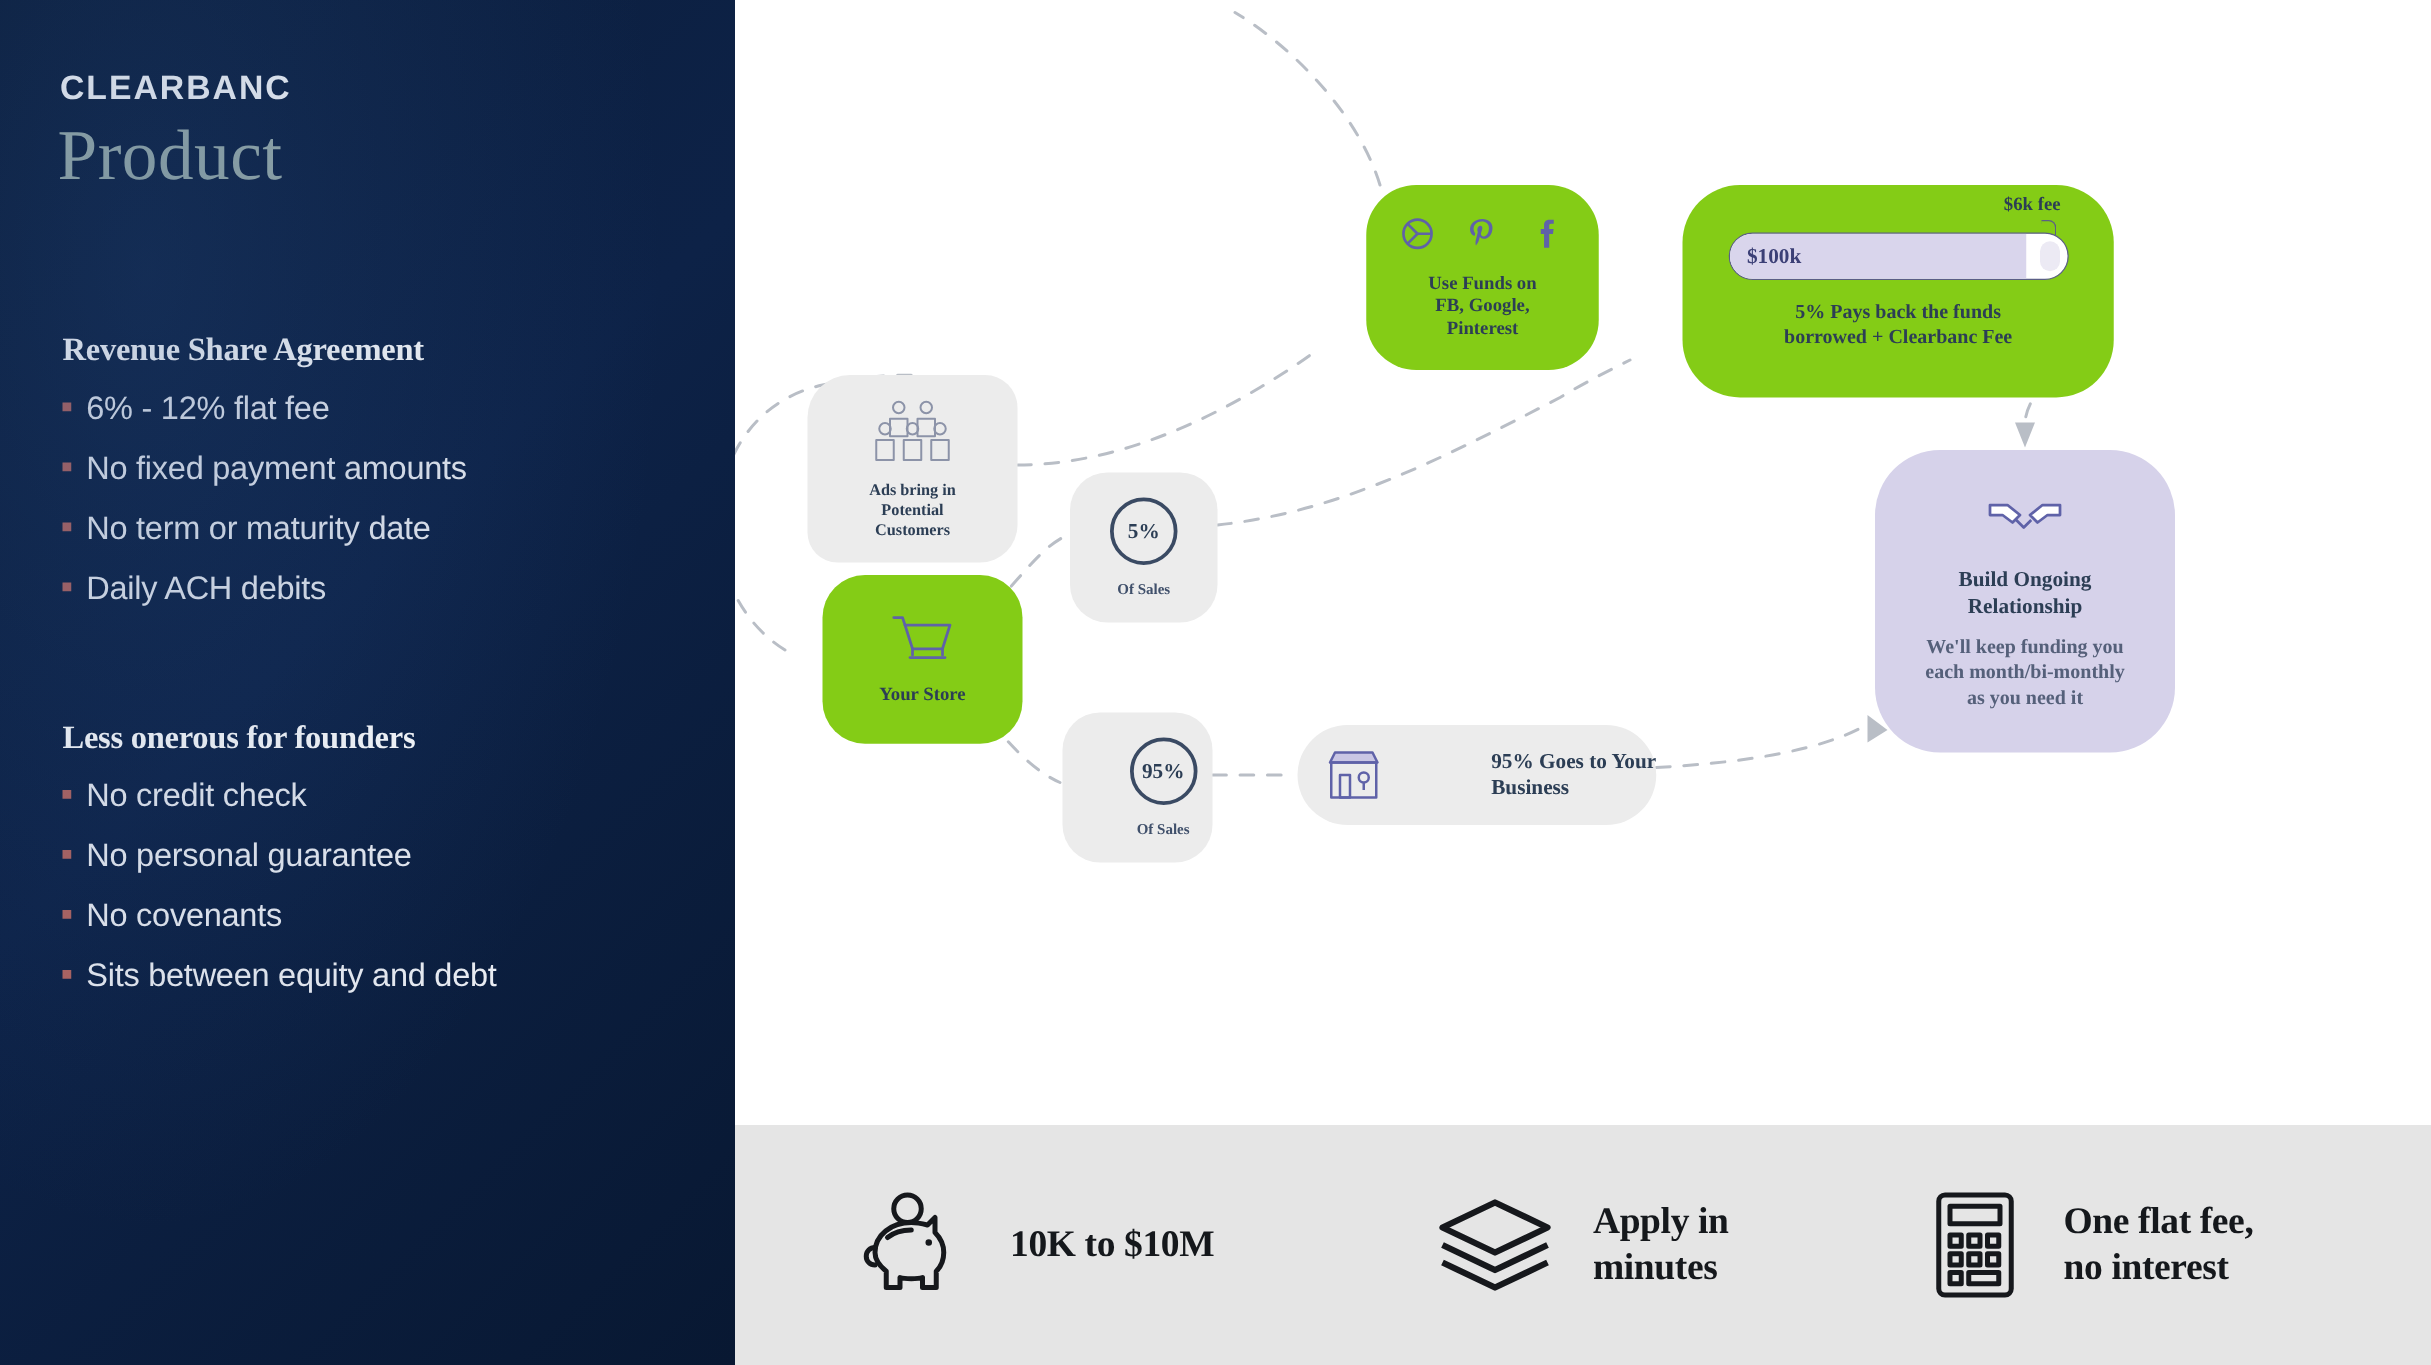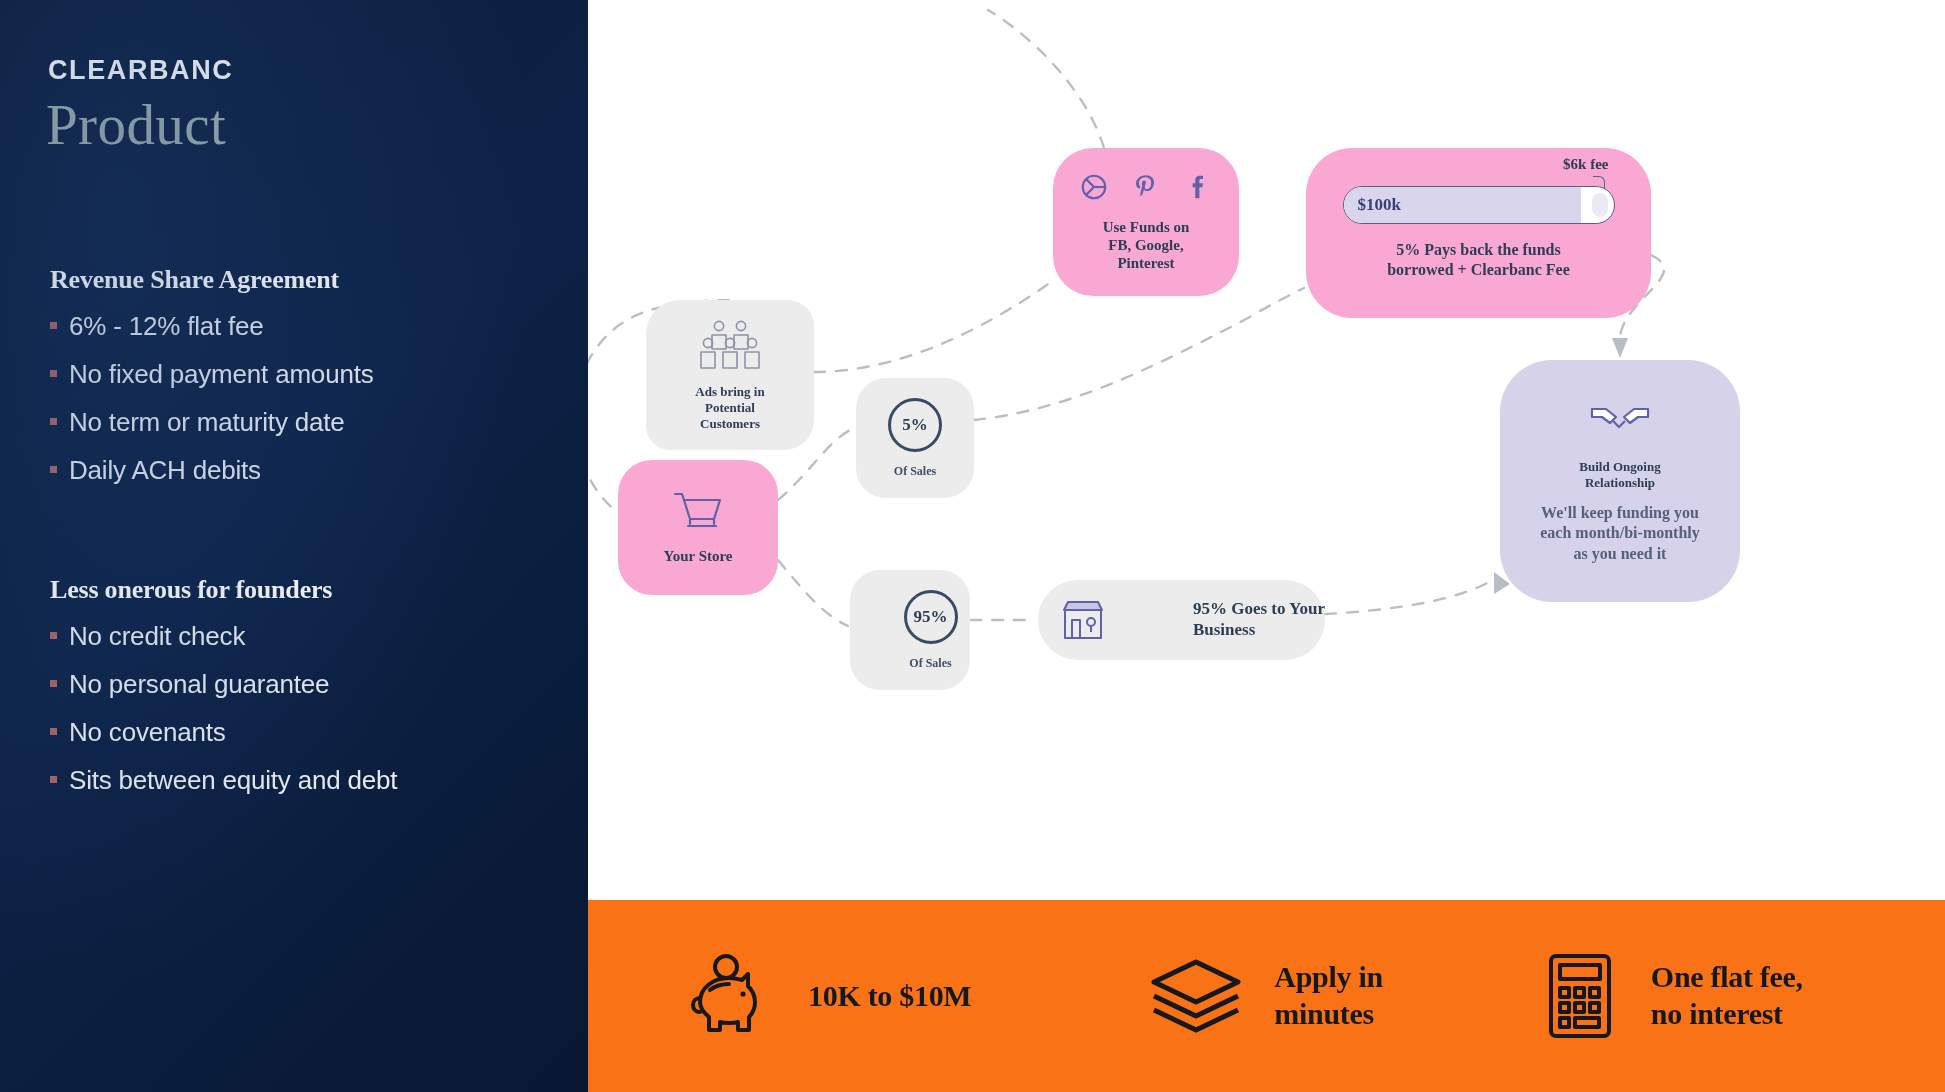--- a/index.html
+++ b/index.html
@@ -91,7 +91,7 @@
     justify-content: center;
     text-align: center;
   }
-  .node-blue  { background: #f9a8d4; }
+  .node-blue  { background: #84cc16; margin-left: 40px; }
   .node-gray  { background: #ececec; }
   .node-lav   { background: #d6d2ea; }
 

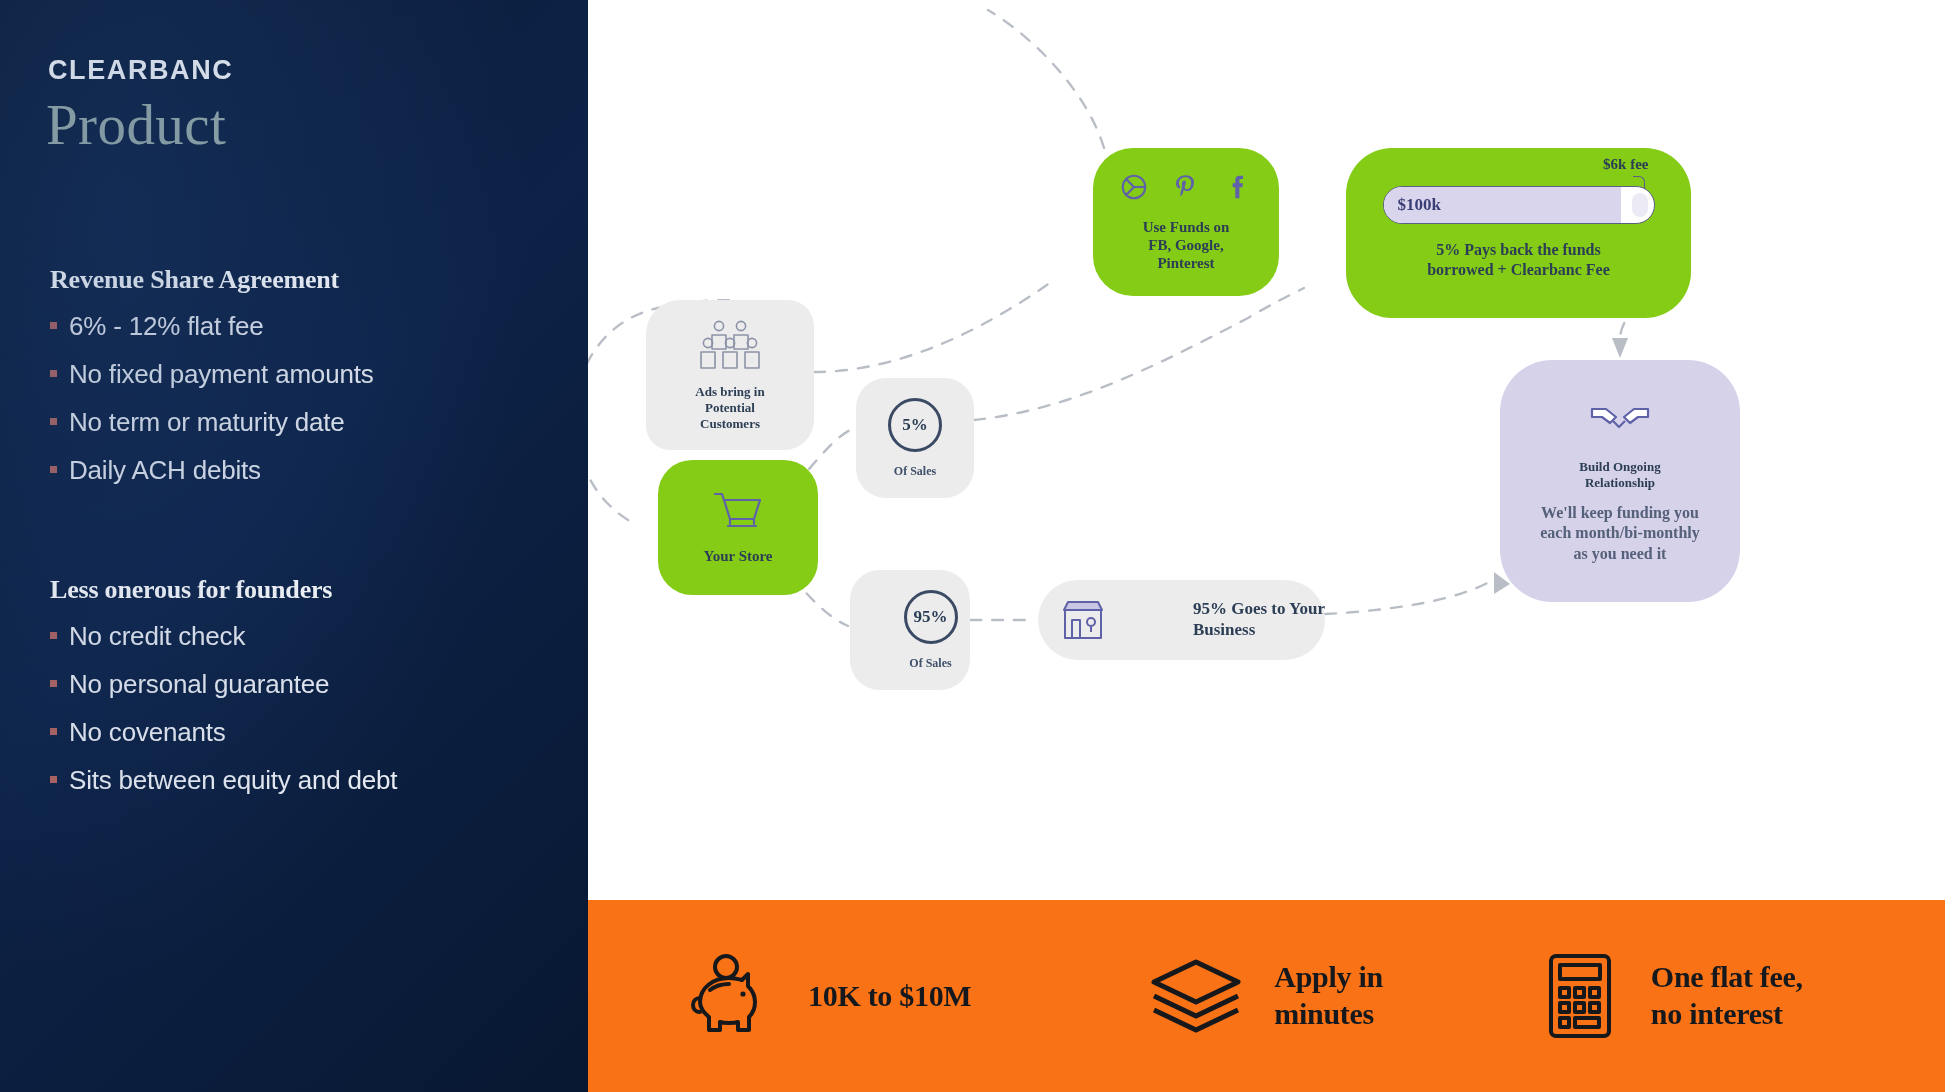--- a/index.html
+++ b/index.html
@@ -428,7 +428,7 @@
         <path d="M24 24 l6 6 6 -6"></path>
       </g>
     </svg>
-    <div class="node-label" style="font-size:13px;margin-top:14px;white-space:pre-line;">Build Ongoing
+    <div class="node-label" style="font-size:17px;margin-top:14px;white-space:pre-line;">Build Ongoing
 Relationship</div>
     <div class="node-sub" style="font-size:16px;margin-top:12px;white-space:pre-line;">We'll keep funding you
 each month/bi-monthly

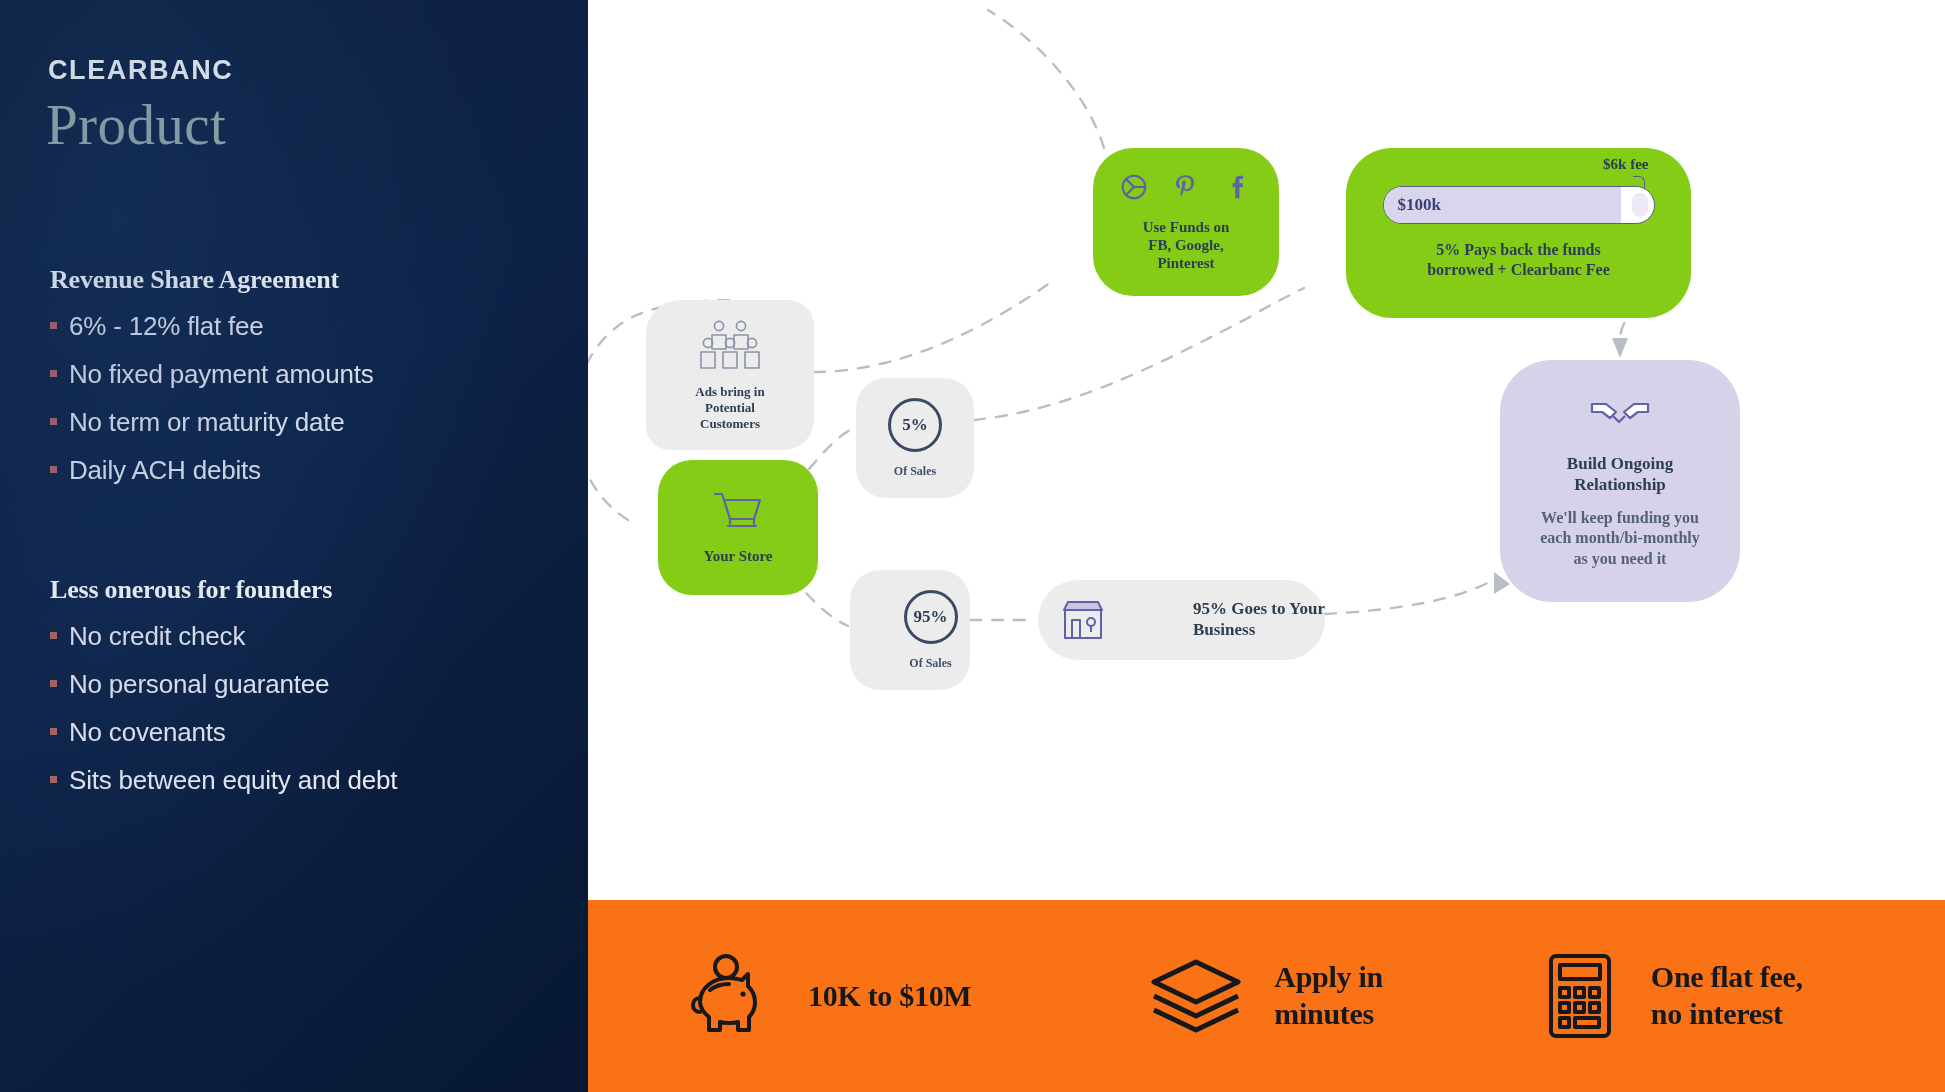--- a/index.html
+++ b/index.html
@@ -224,7 +224,7 @@
     position: absolute;
     left: 588px; top: 900px;
     width: 1357px; height: 192px;
-    background: #f97316;
+    background: #e5e5e5;
     display: flex;
     align-items: center;
   }

